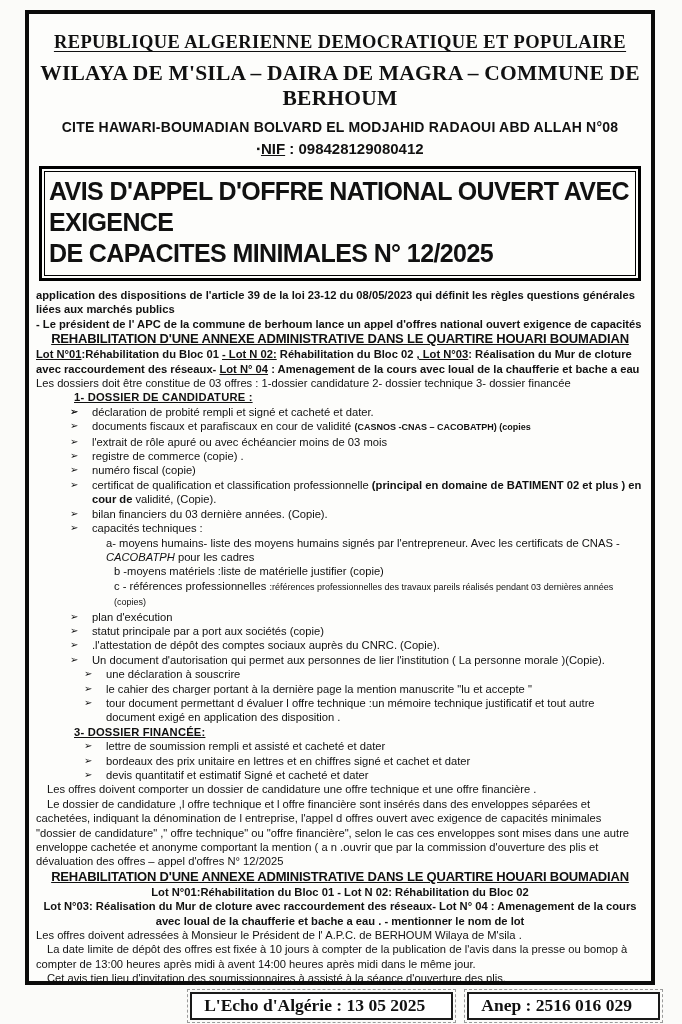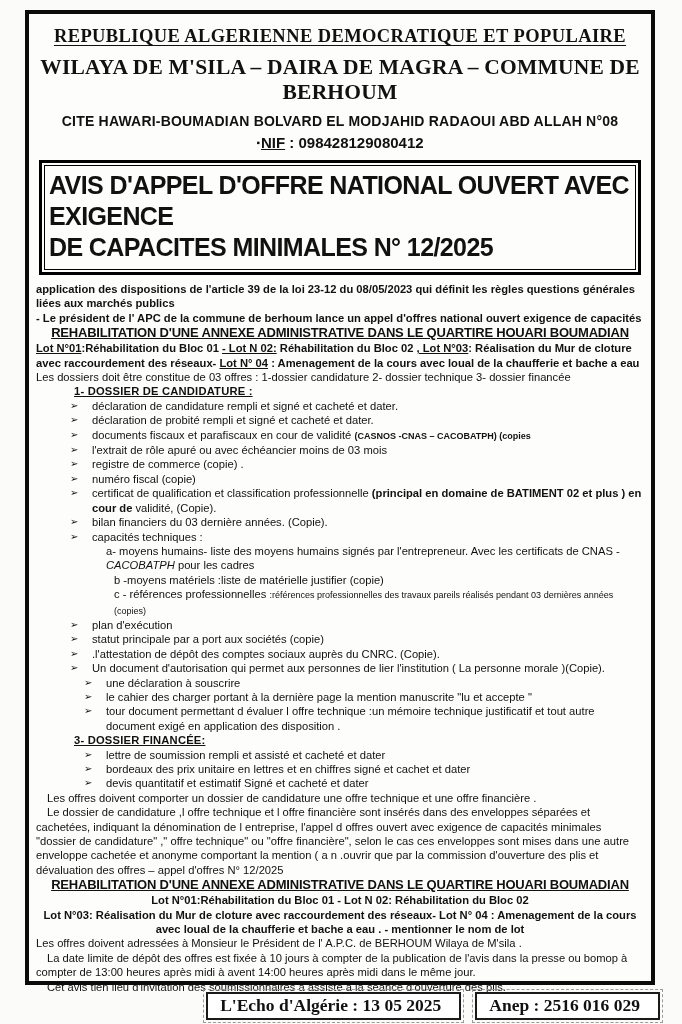--- a/index.html
+++ b/index.html
@@ -12,7 +12,7 @@
   .sheet{
     position:absolute;left:25px;top:10px;width:630px;height:975px;
     border:4px solid #0b0b0b;box-sizing:border-box;
-    background:#fdfdfb;padding:6px 7px 4px 7px;
+    background:#fdfdfb;padding:12px 7px 4px 7px;
   }
   
   .hdr{ text-align:center; }

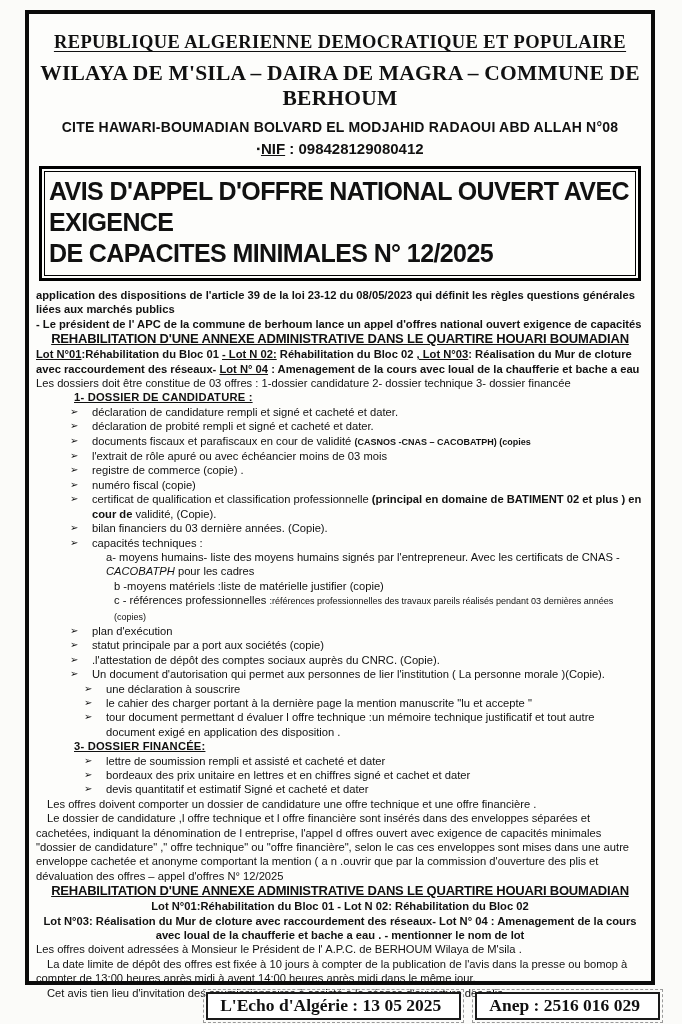--- a/index.html
+++ b/index.html
@@ -102,7 +102,7 @@
 
     <div class="sec-title">1- DOSSIER DE CANDIDATURE :</div>
     <ul class="blist">
-      <li><span class="b">➢</span><span>déclaration de candidature  rempli et signé et cacheté et dater.</span></li>
+      <li><span class="b">➢</span></li>
       <li><span class="b">➢</span><span>déclaration de probité rempli et signé et cacheté et dater.</span></li>
       <li><span class="b">➢</span><span>documents fiscaux et parafiscaux en cour de validité </span><span class="small b7">(CASNOS -CNAS – CACOBATPH) (copies</span></li>
       <li><span class="b">➢</span><span>l'extrait de rôle apuré ou avec échéancier  moins de 03 mois</span></li>

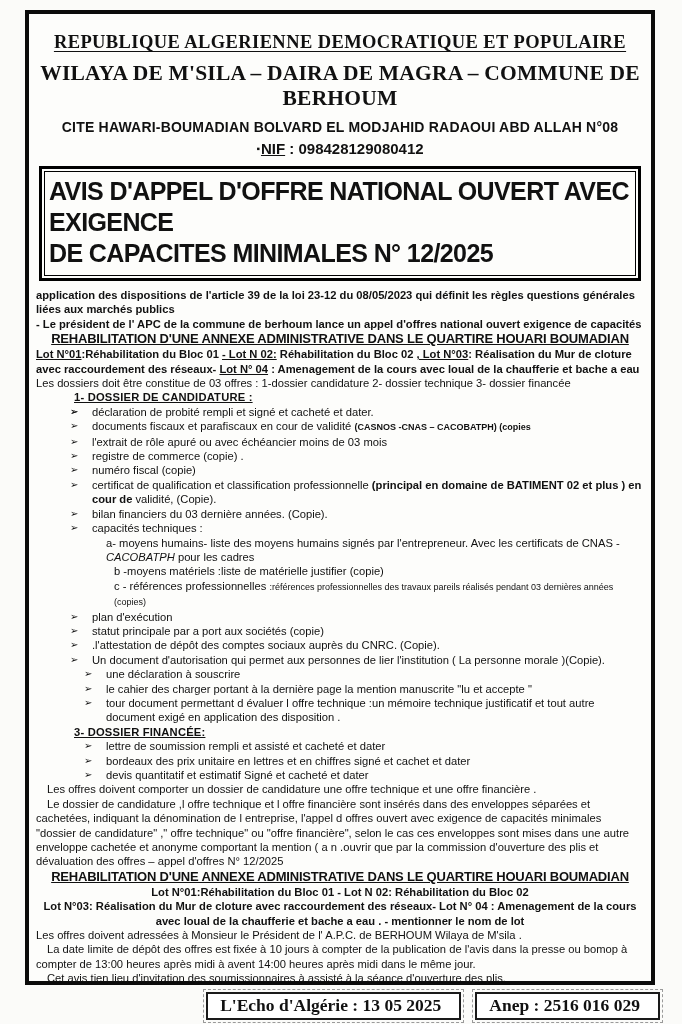--- a/index.html
+++ b/index.html
@@ -63,7 +63,7 @@
   }
   .fbox{
     border:2px solid #1a1a1a;outline:1px dashed #9a9a9a;outline-offset:2px;
-    padding:1px 18px 2px 12px;background:#fff;white-space:nowrap;
+    padding:1px 26px 2px 12px;background:#fff;white-space:nowrap;
   }
 </style>
 </head>

